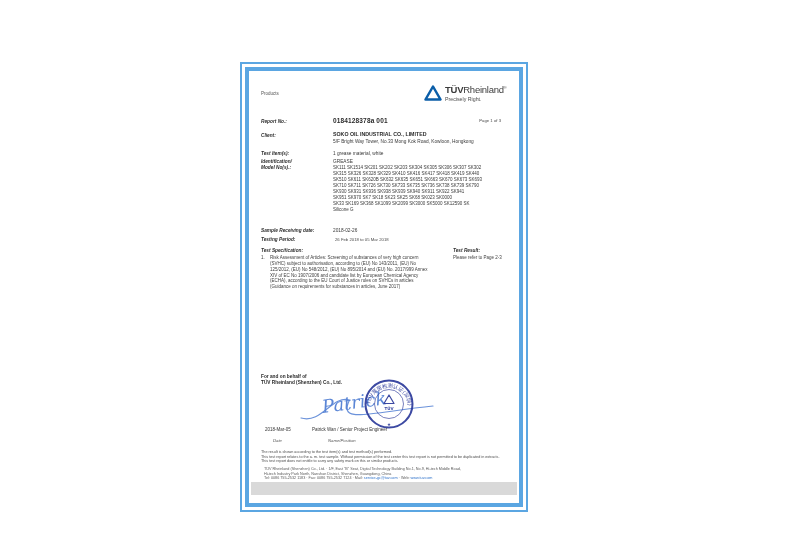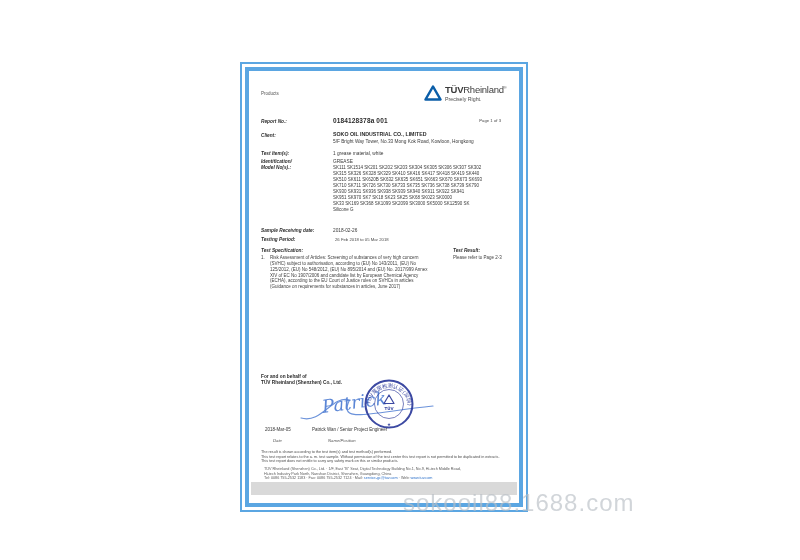--- a/index.html
+++ b/index.html
@@ -138,7 +138,6 @@
     </div>
   </div>
 
-  <div class="wm wm-url">sokooil88.1688.com</div>
 
 </div>
 

